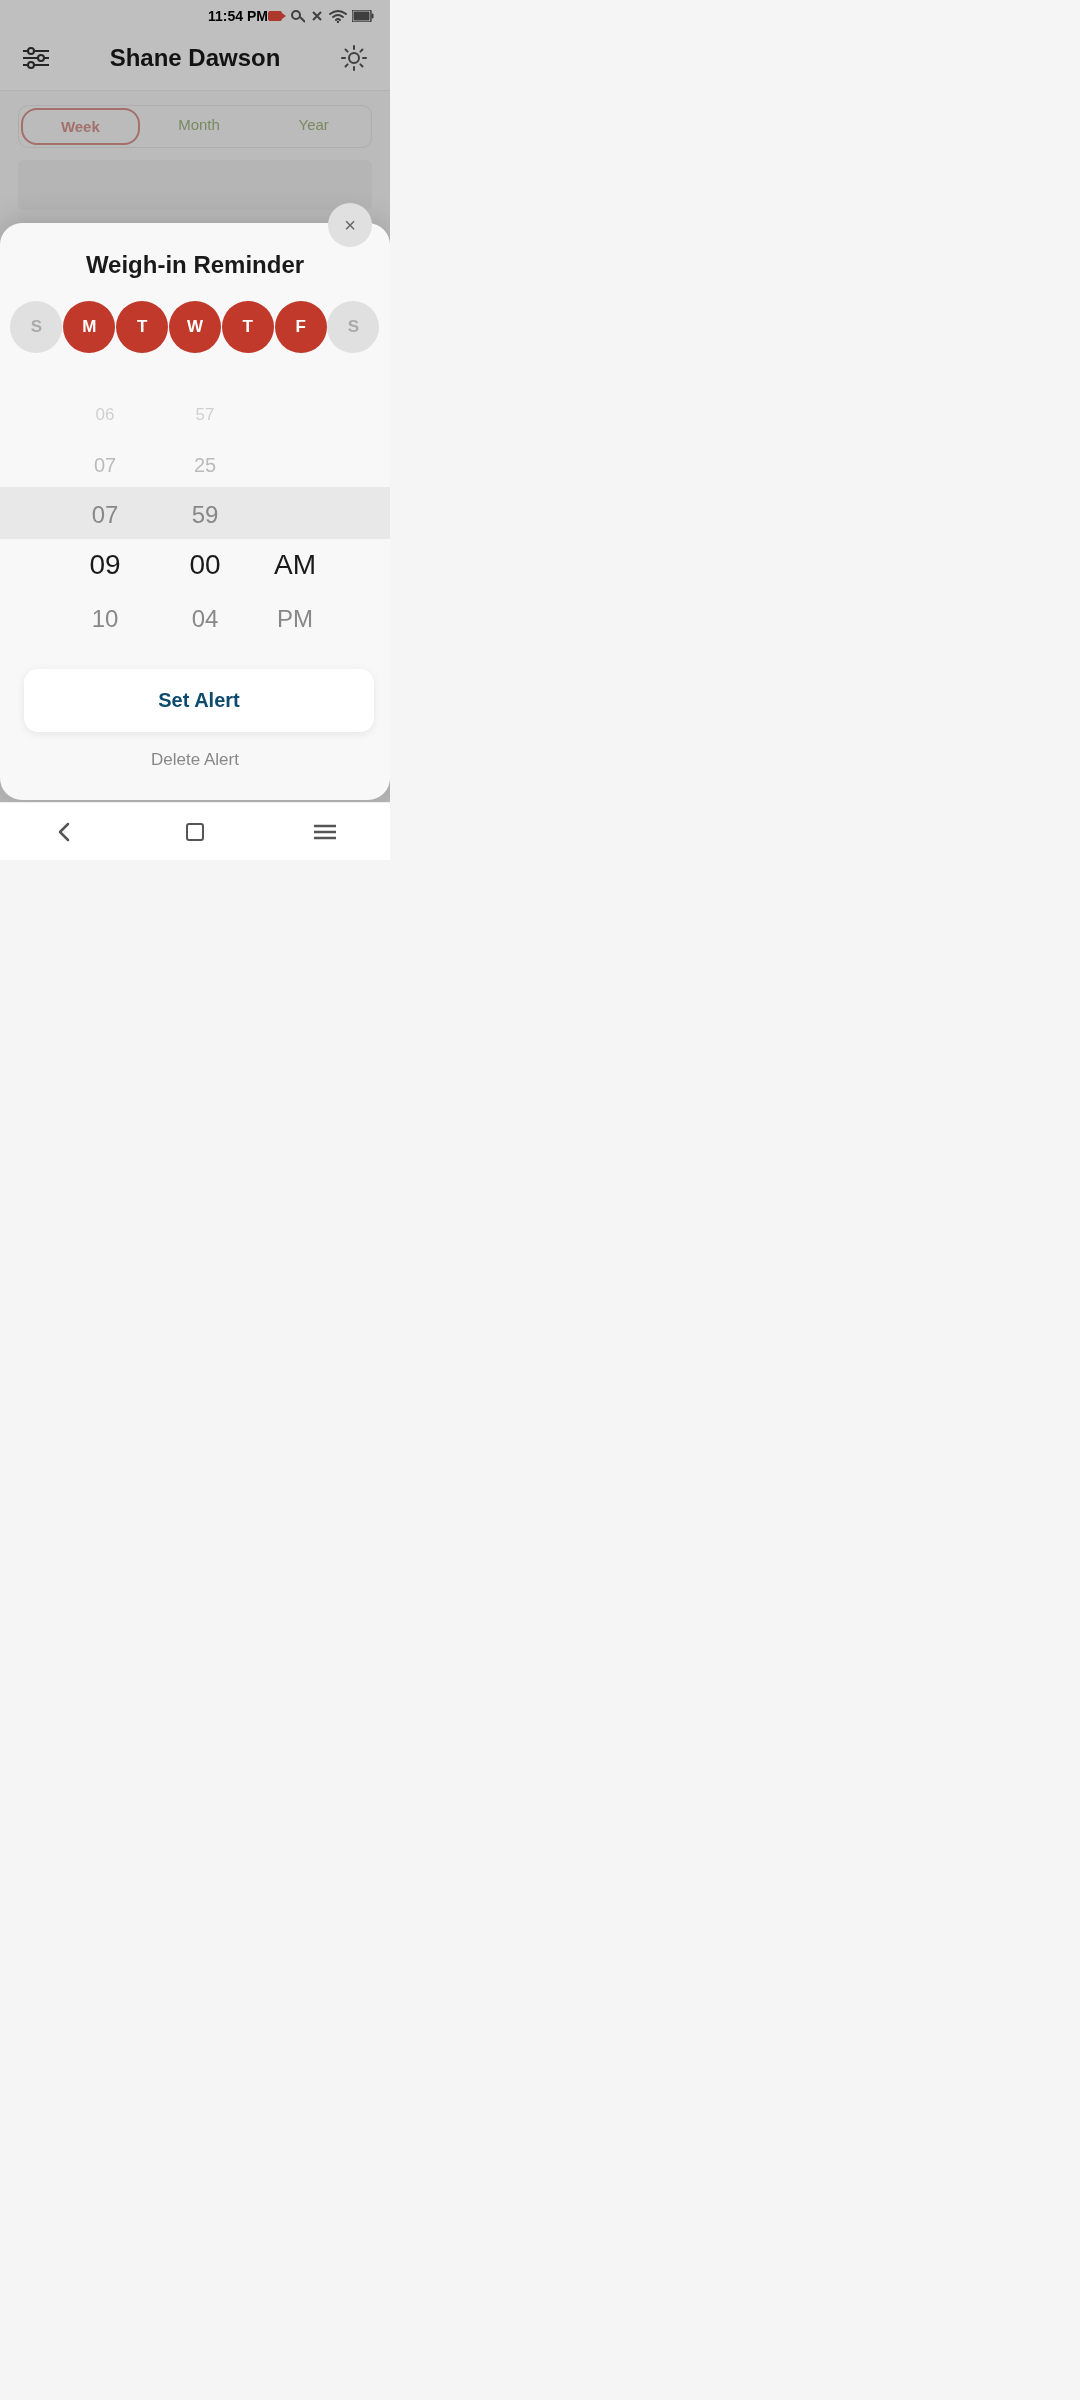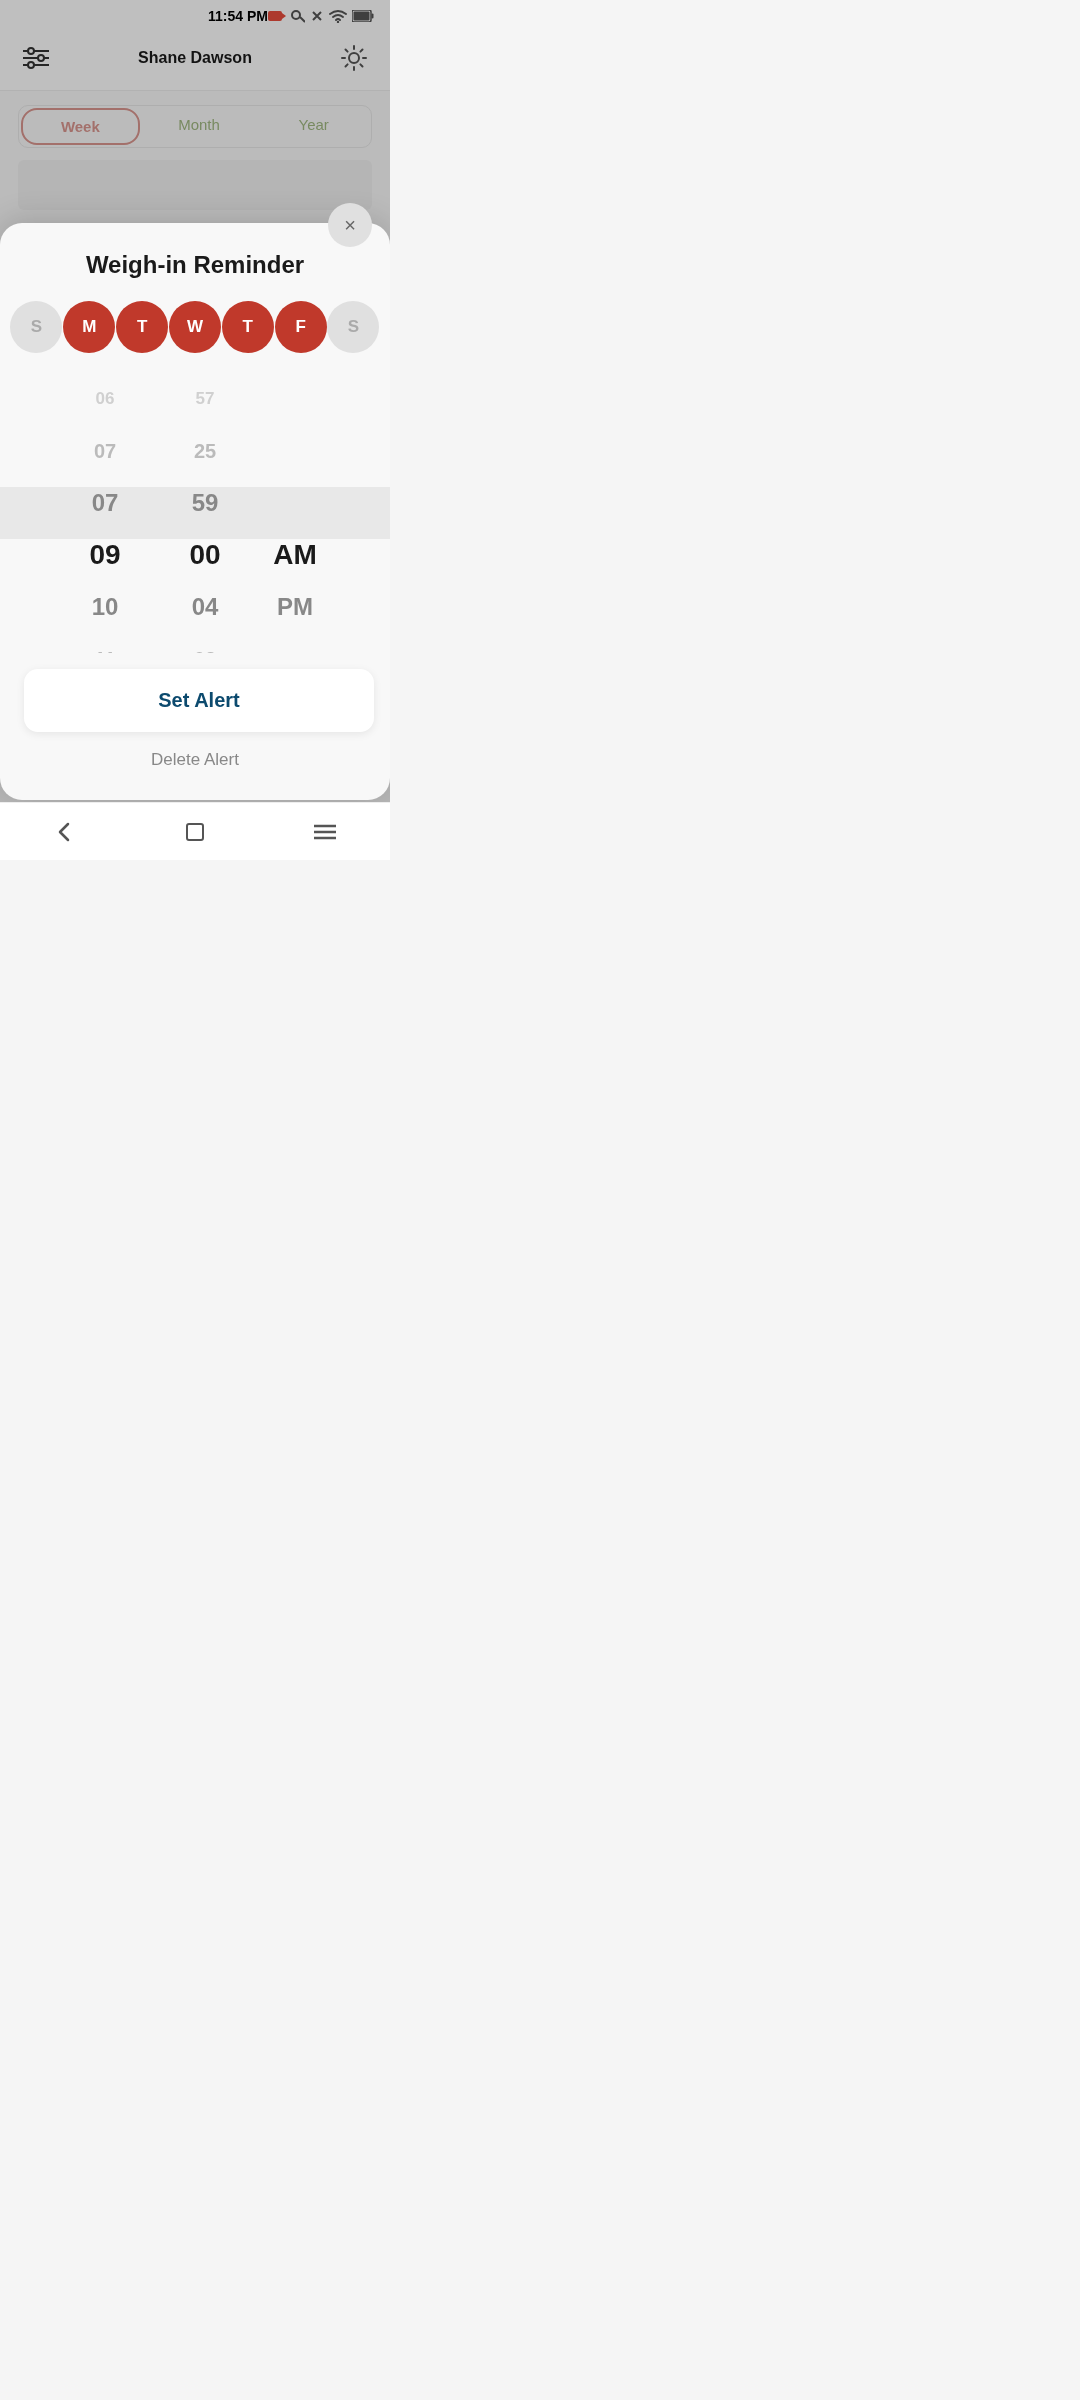--- a/index.html
+++ b/index.html
@@ -37,7 +37,7 @@
       border-bottom: 1px solid #eee;
     }
     .header-title {
-      font-size: 16px;
+      font-size: 24px;
       font-weight: 700;
       color: #1a1a1a;
     }

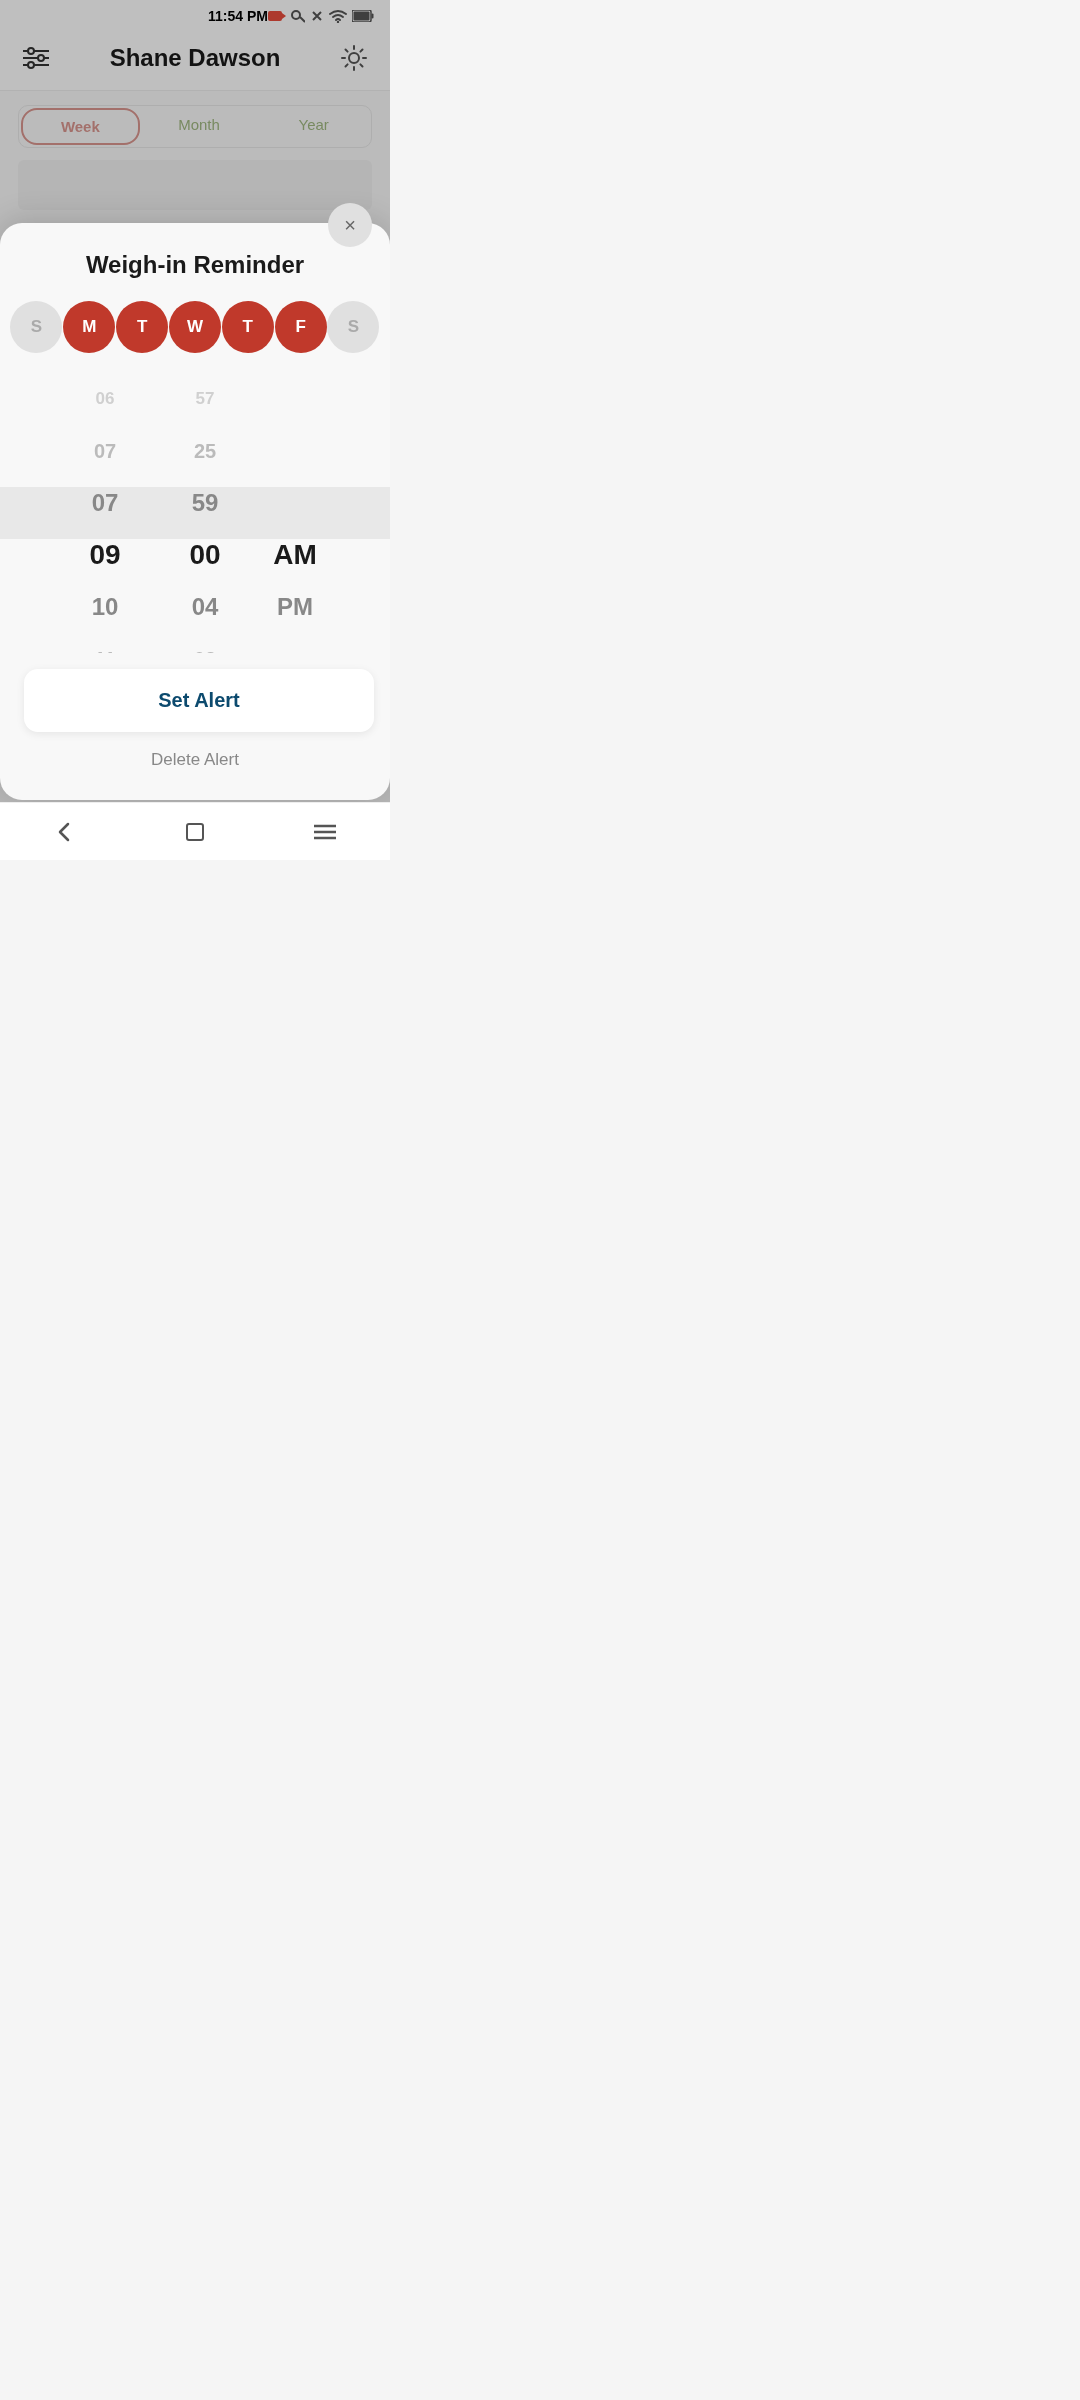--- a/index.html
+++ b/index.html
@@ -213,10 +213,10 @@
     .time-item {
       height: 52px;
       display: flex;
-      align-items: center;
+      align-items: flex-end;
       justify-content: center;
       font-size: 28px;
-      font-weight: 700;
+      font-weight: 400;
       color: #1a1a1a;
       cursor: pointer;
       width: 100%;

